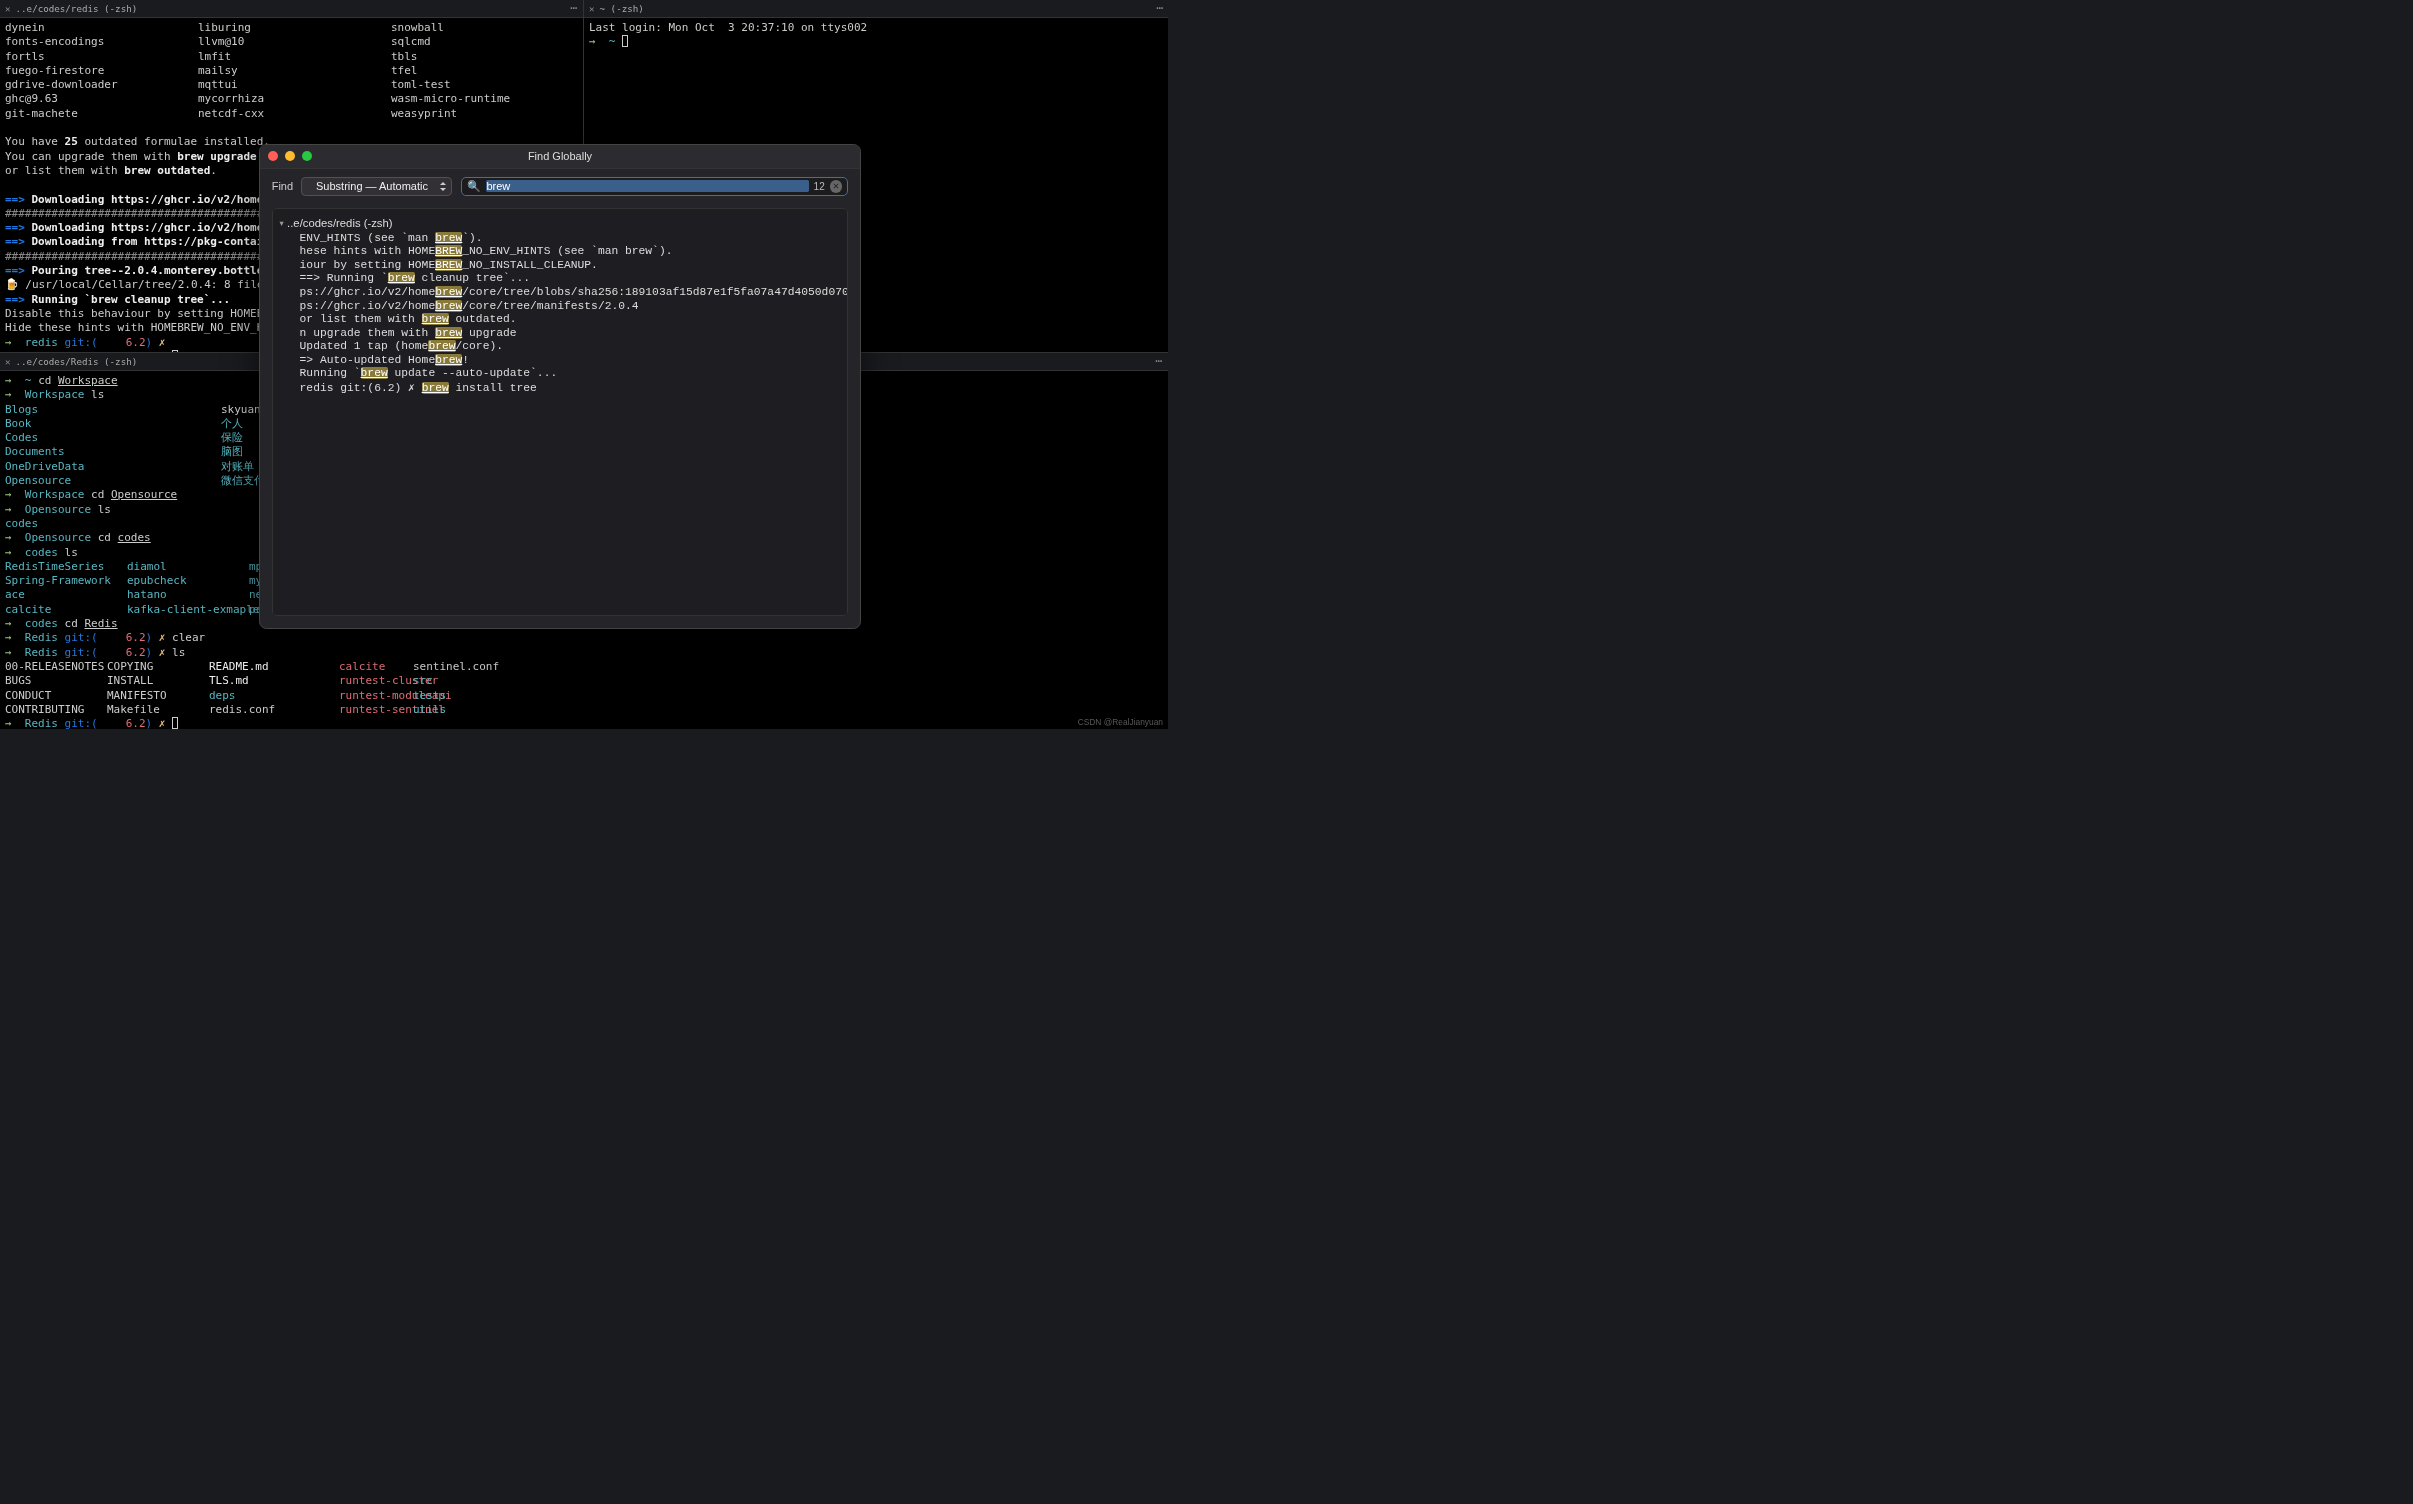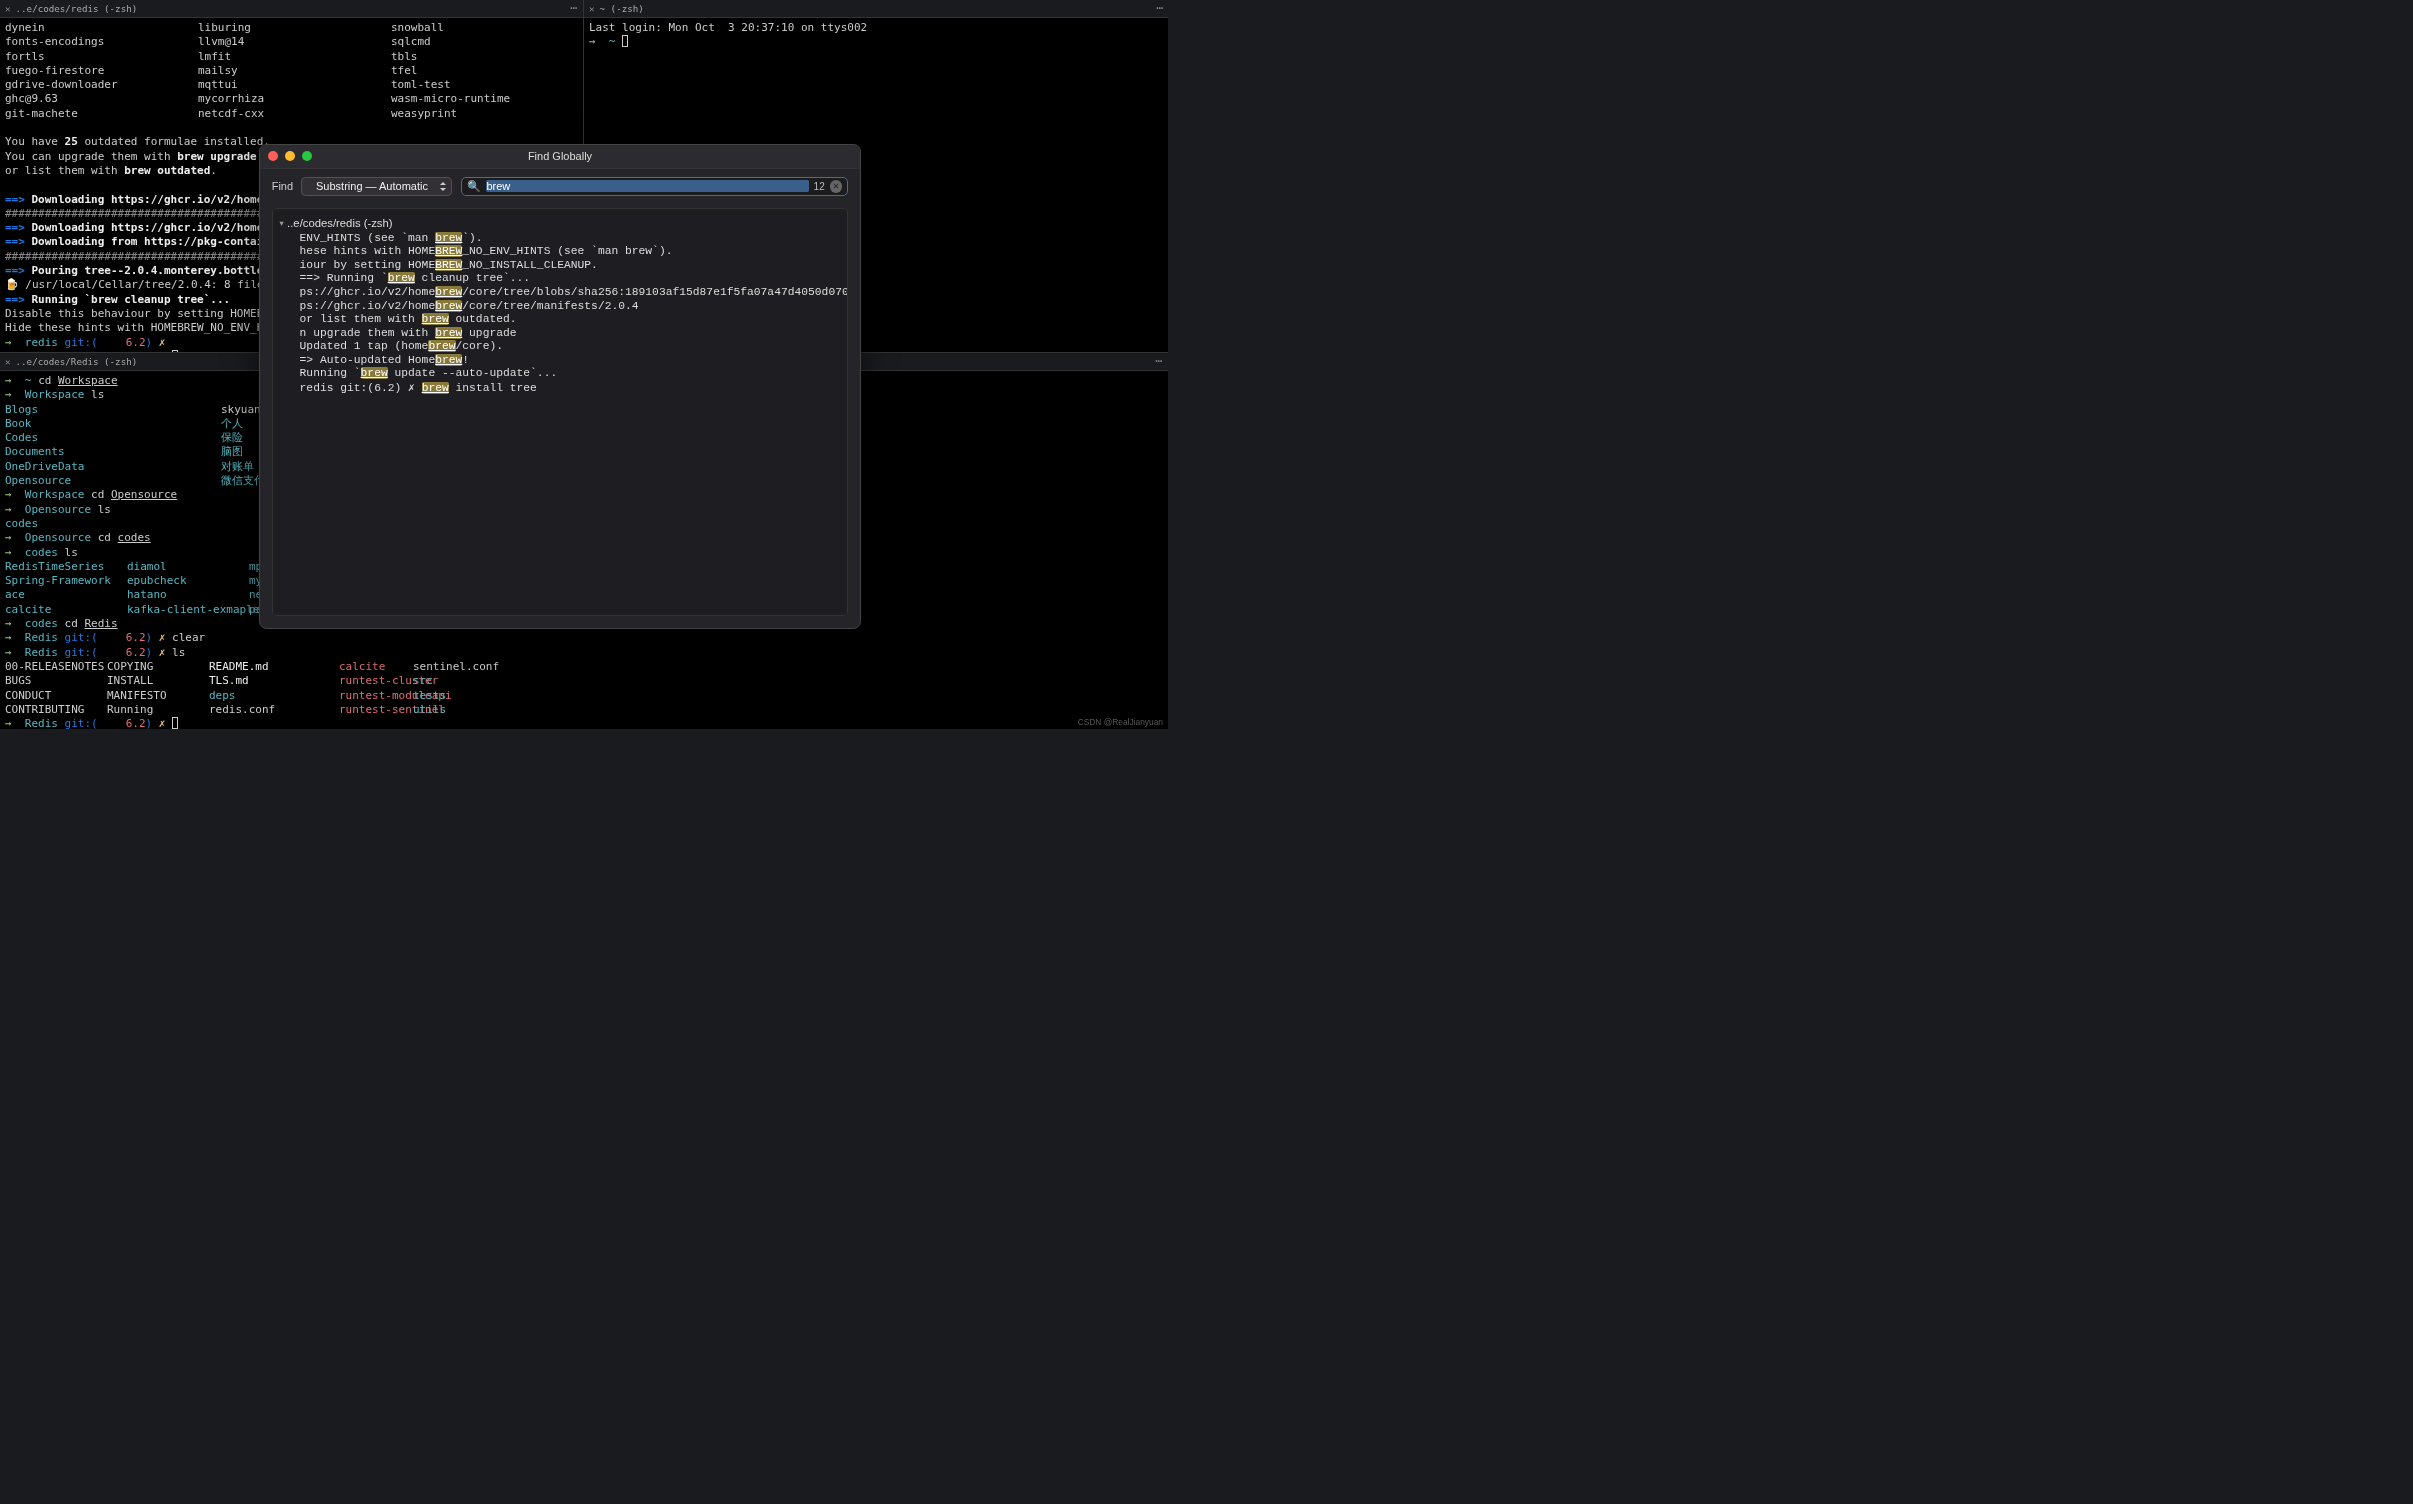--- a/index.html
+++ b/index.html
@@ -201,7 +201,7 @@
     <span class="dots">⋯</span>
   </div>
   <div class="term-content"><span class="c-dim"><span style="display:inline-block;width:193px">dynein</span><span style="display:inline-block;width:193px">liburing</span><span>snowball</span>
-<span style="display:inline-block;width:193px">fonts-encodings</span><span style="display:inline-block;width:193px">llvm@14</span><span>sqlcmd</span>
+<span style="display:inline-block;width:193px">fonts-encodings</span><span style="display:inline-block;width:193px">llvm@10</span><span>sqlcmd</span>
 <span style="display:inline-block;width:193px">fortls</span><span style="display:inline-block;width:193px">lmfit</span><span>tbls</span>
 <span style="display:inline-block;width:193px">fuego-firestore</span><span style="display:inline-block;width:193px">mailsy</span><span>tfel</span>
 <span style="display:inline-block;width:193px">gdrive-downloader</span><span style="display:inline-block;width:193px">mqttui</span><span>toml-test</span>

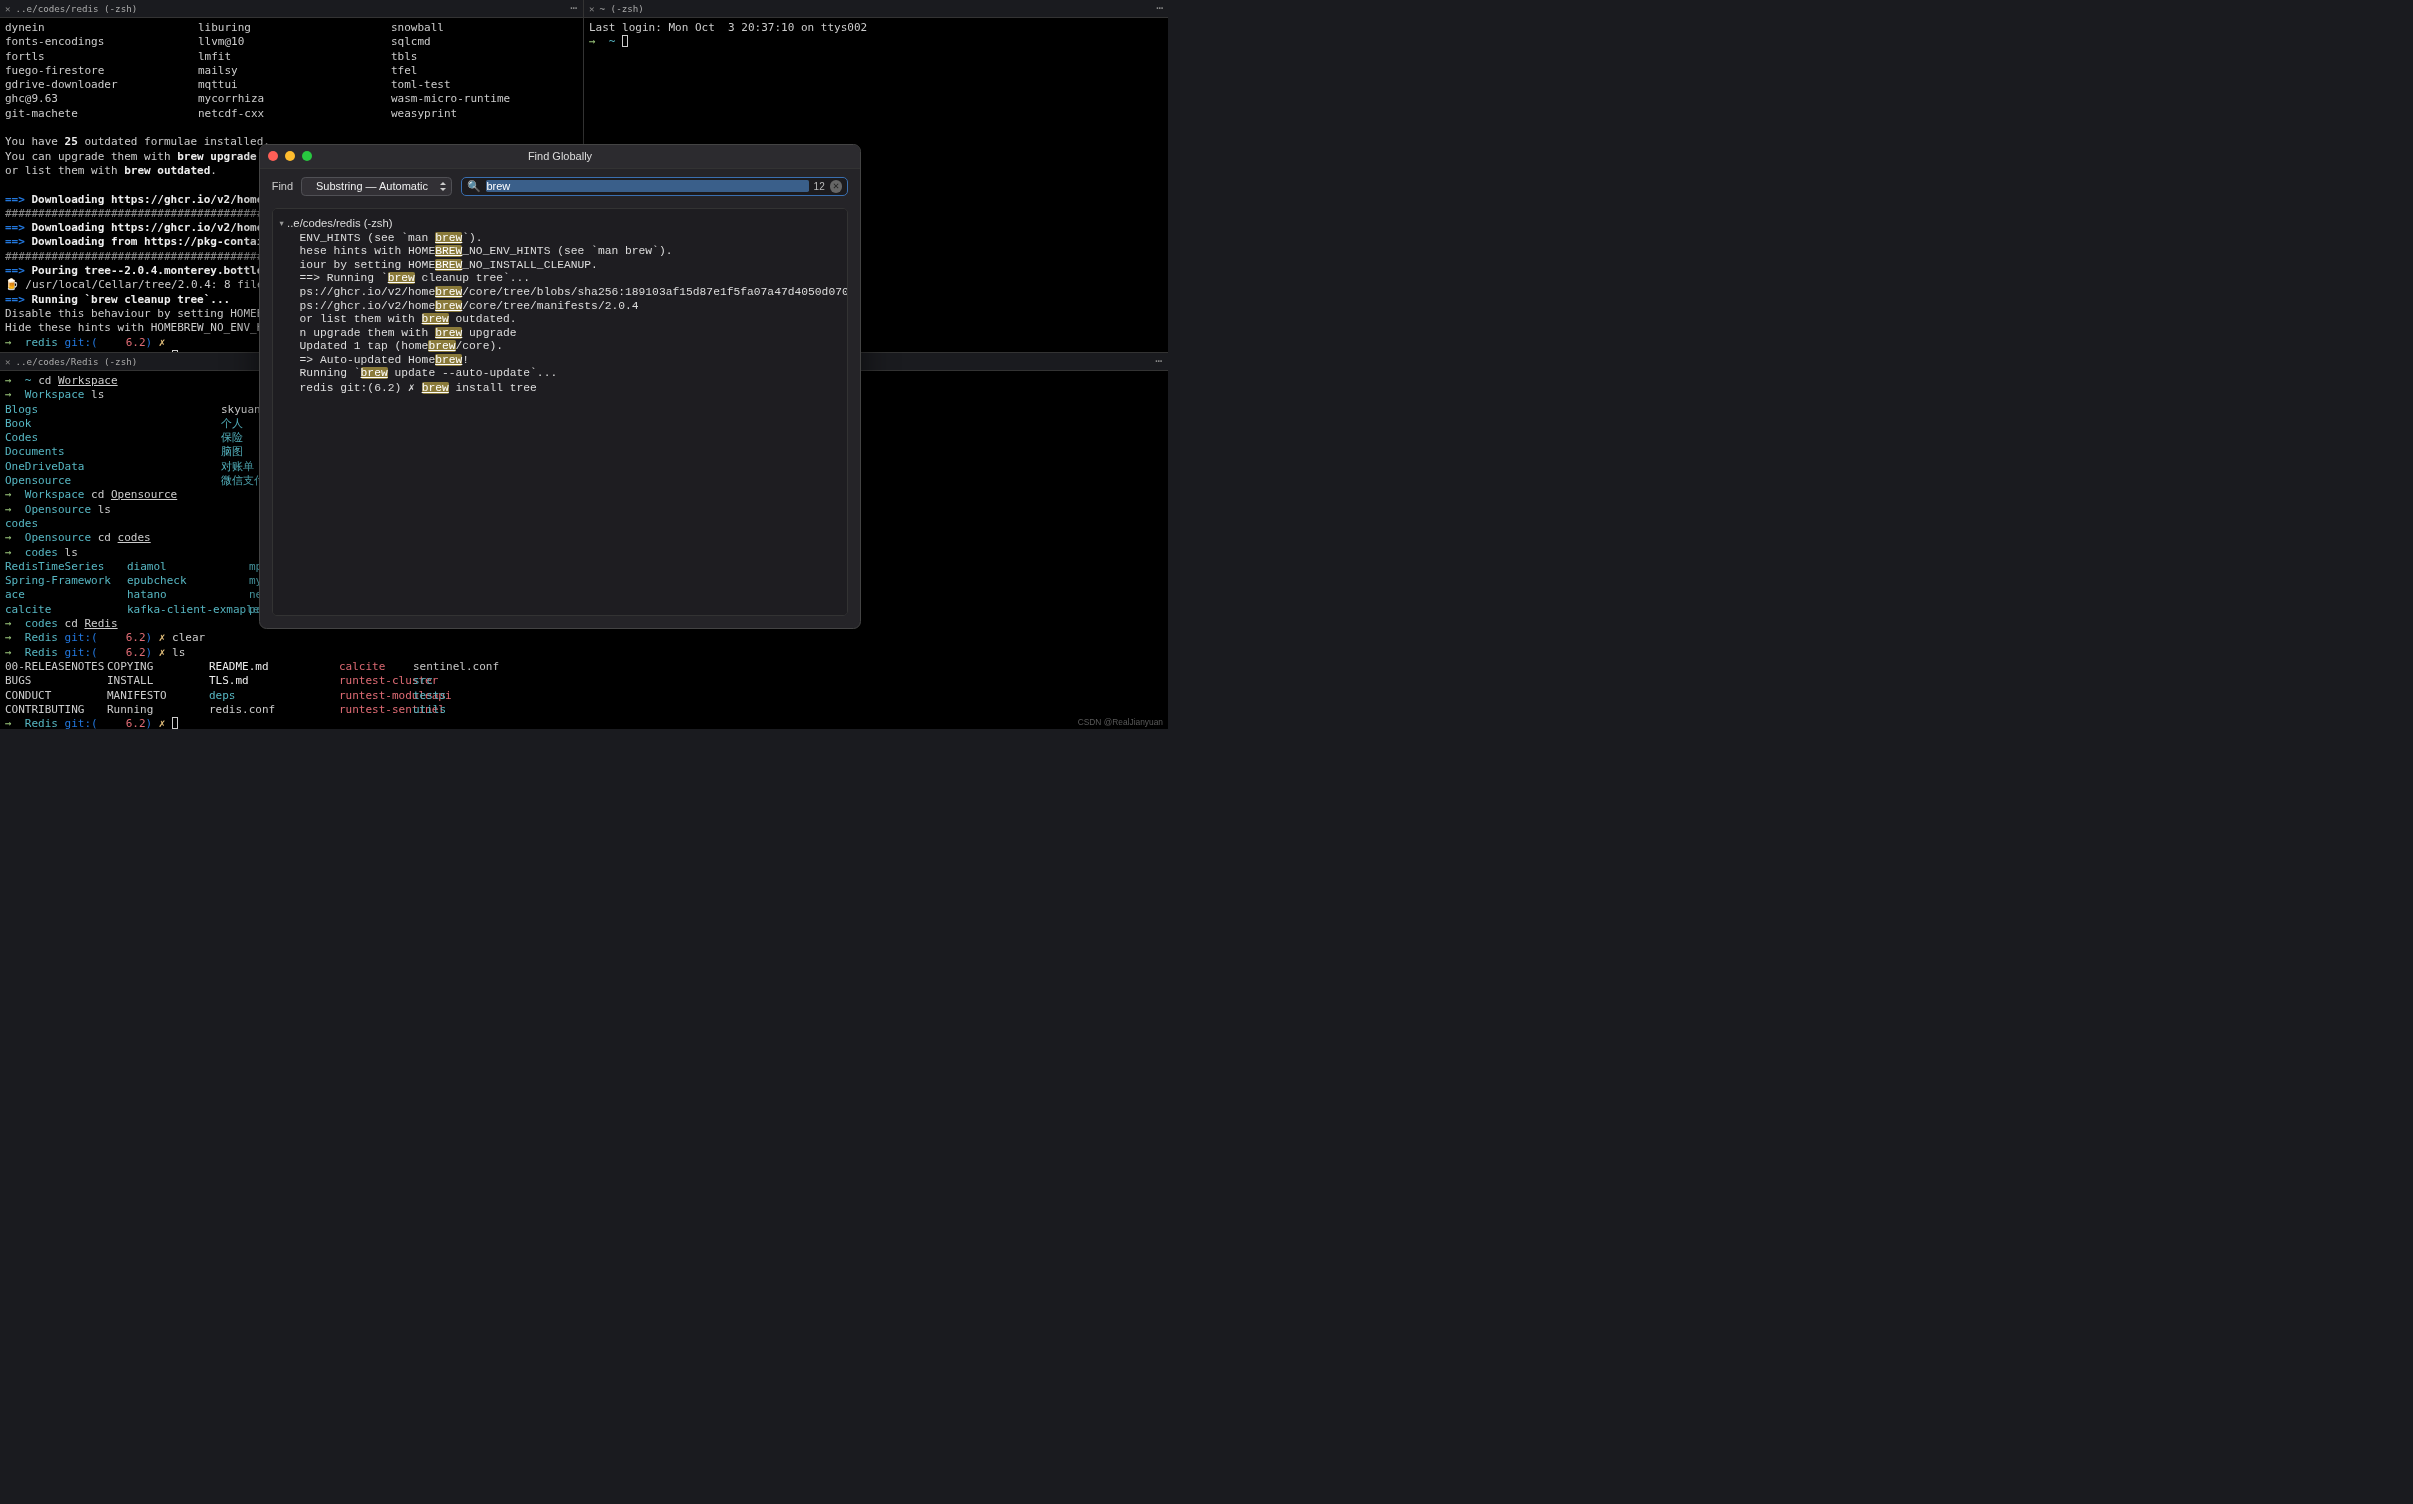--- a/index.html
+++ b/index.html
@@ -265,7 +265,7 @@
 <span style="display:inline-block;width:102px">00-RELEASENOTES</span><span style="display:inline-block;width:102px">COPYING</span><span class="c-white" style="display:inline-block;width:102px">README.md</span><span class="c-red" style="display:inline-block;width:102px">calcite</span><span>sentinel.conf</span>
 <span style="display:inline-block;width:102px">BUGS</span><span style="display:inline-block;width:102px">INSTALL</span><span class="c-white" style="display:inline-block;width:102px">TLS.md</span><span class="c-red" style="display:inline-block;width:102px">runtest-cluster</span><span class="c-cyan">src</span>
 <span style="display:inline-block;width:102px">CONDUCT</span><span style="display:inline-block;width:102px">MANIFESTO</span><span class="c-cyan" style="display:inline-block;width:102px">deps</span><span class="c-red" style="display:inline-block;width:102px">runtest-moduleapi</span><span class="c-cyan">tests</span>
-<span style="display:inline-block;width:102px">CONTRIBUTING</span><span style="display:inline-block;width:102px">Running</span><span style="display:inline-block;width:102px">redis.conf</span><span class="c-red" style="display:inline-block;width:102px">runtest-sentinel</span><span class="c-cyan">utils</span>
+<span style="display:inline-block;width:102px">CONTRIBUTING</span><span style="display:inline-block;width:102px">Makefile</span><span style="display:inline-block;width:102px">redis.conf</span><span class="c-red" style="display:inline-block;width:102px">runtest-sentinel</span><span class="c-cyan">utils</span>
 <span class="c-green">→</span><span class="c-cyan">  Redis </span><span class="c-blue">git:(</span><span class="c-red">6.2</span><span class="c-blue">)</span><span class="c-yellow"> ✗ </span><span class="cursor-box"></span></div>
 </div>
 

